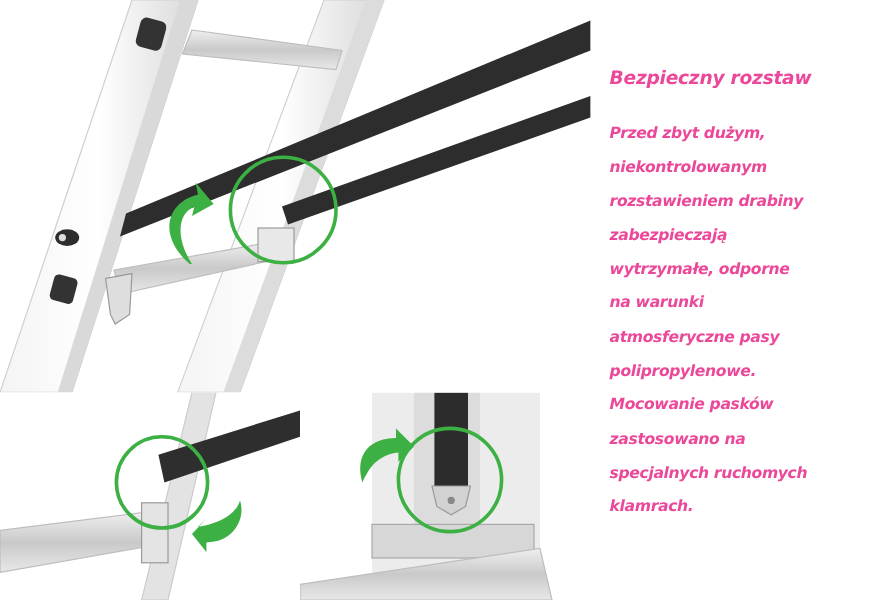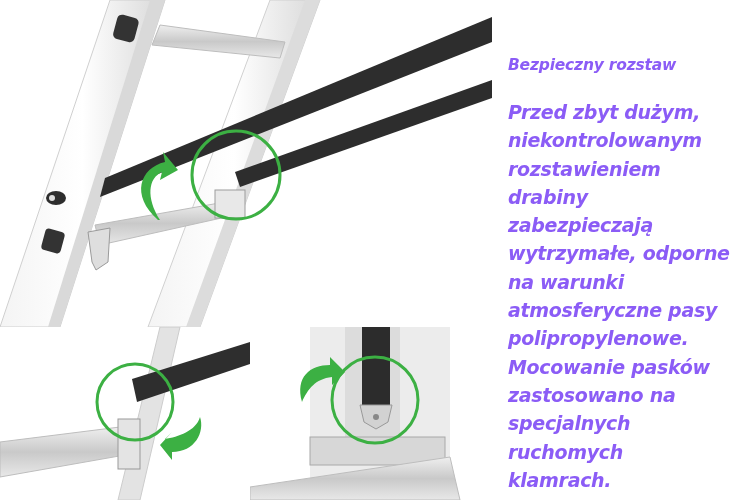--- a/index.html
+++ b/index.html
@@ -9,7 +9,7 @@
   #photo-top { left:0; top:0; width:495px; height:327px; }
   #photo-bl { left:0; top:327px; width:250px; height:173px; }
   #photo-br { left:250px; top:327px; width:215px; height:173px; }
-  .text-col { position:absolute; left:508px; top:50px; width:232px; color:#8b5cf6; font-style:italic; font-weight:bold; font-family:"DejaVu Sans", sans-serif; }
+  .text-col { position:absolute; left:508px; top:50px; width:232px; color:#ec4899; font-style:italic; font-weight:bold; font-family:"DejaVu Sans", sans-serif; }
   .title { font-size:15.5px; line-height:22px; margin:4px 0 22px 0; letter-spacing:-0.2px; }
   .body-text { font-size:19px; line-height:28.3px; letter-spacing:-0.3px; white-space:pre-line; }
 </style>

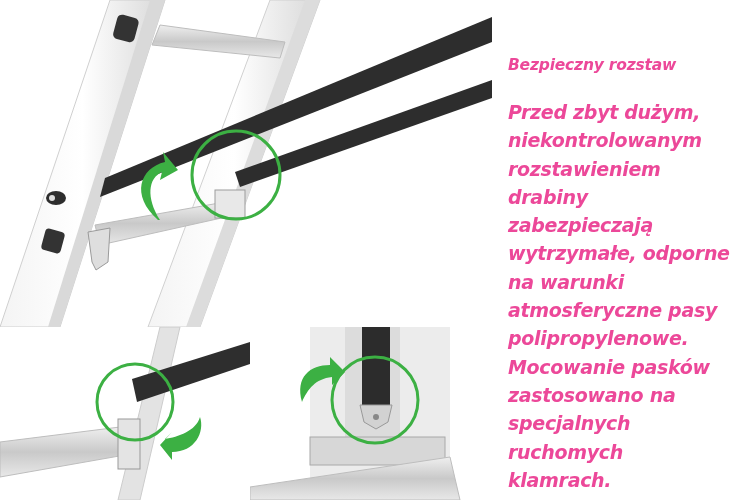--- a/index.html
+++ b/index.html
@@ -11,7 +11,7 @@
   #photo-br { left:250px; top:327px; width:215px; height:173px; }
   .text-col { position:absolute; left:508px; top:50px; width:232px; color:#ec4899; font-style:italic; font-weight:bold; font-family:"DejaVu Sans", sans-serif; }
   .title { font-size:15.5px; line-height:22px; margin:4px 0 22px 0; letter-spacing:-0.2px; }
-  .body-text { font-size:19px; line-height:28.3px; letter-spacing:-0.3px; white-space:pre-line; }
+  .body-text { font-size:13px; line-height:28.3px; letter-spacing:-0.3px; white-space:pre-line; }
 </style>
 </head>
 <body>

